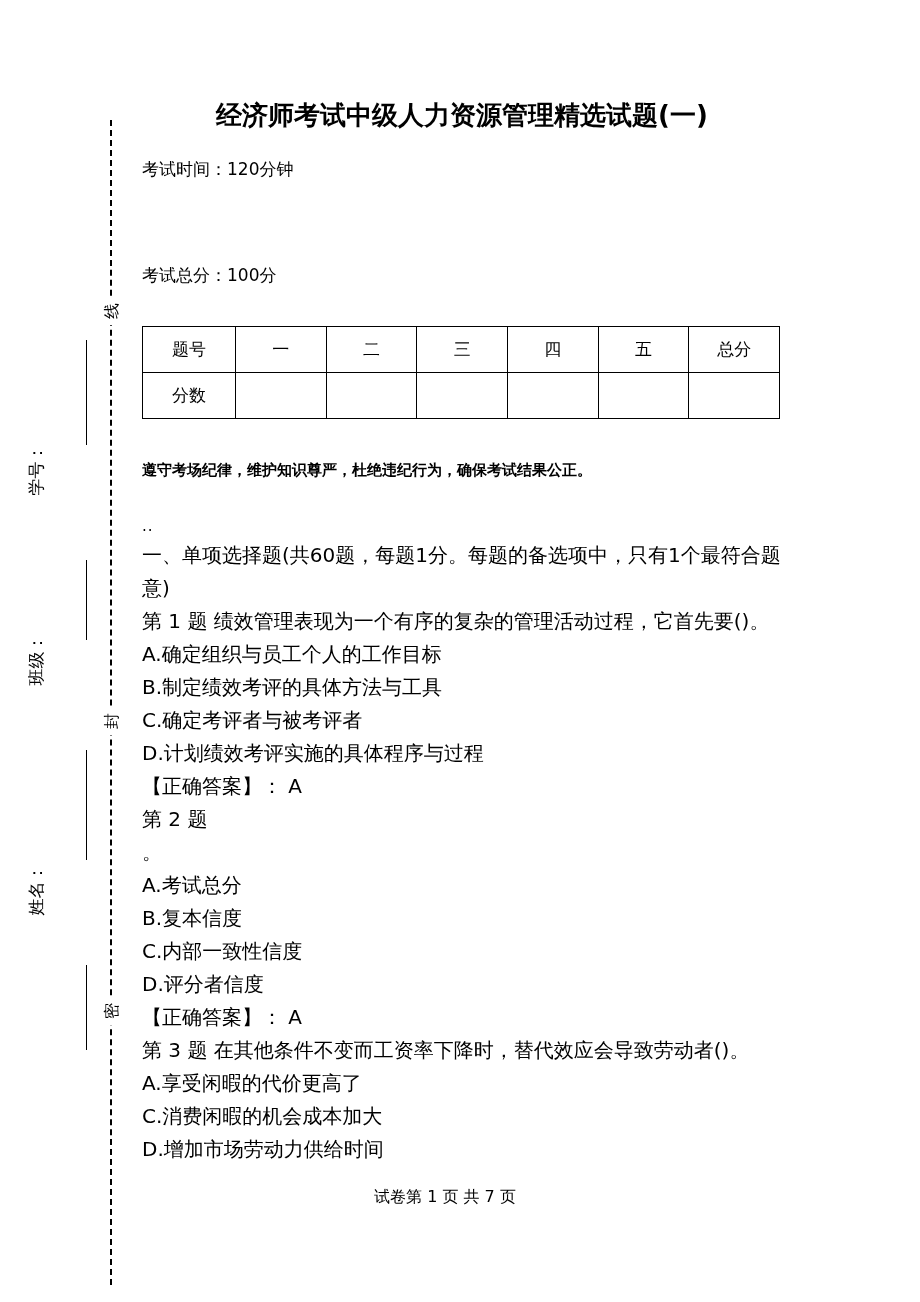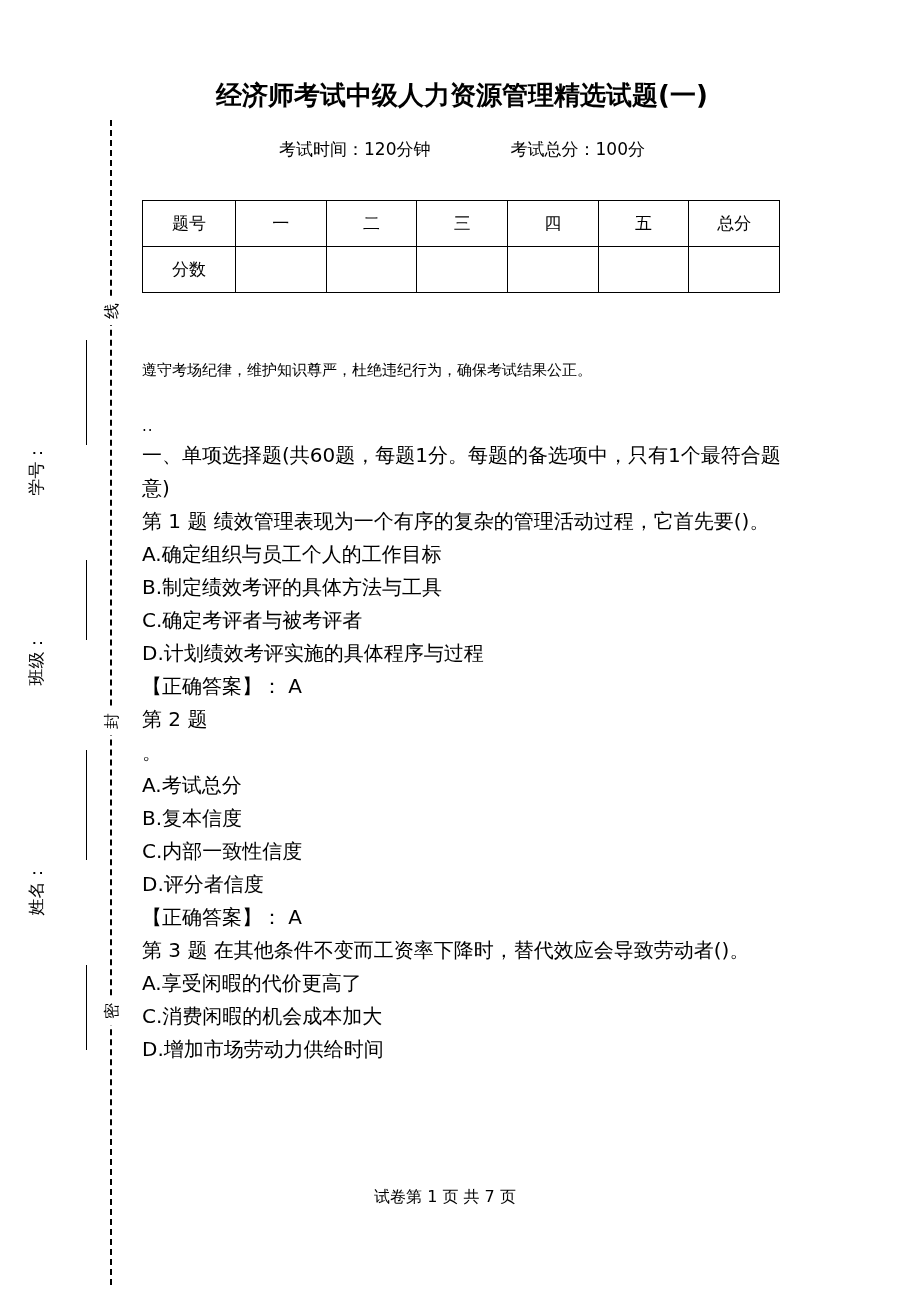--- a/index.html
+++ b/index.html
@@ -91,7 +91,7 @@
 
   #doc-title {
     margin: 0;
-    padding-top: 76px;
+    padding-top: 96px;
     font-size: 26px;
     font-weight: bold;
     text-align: center;

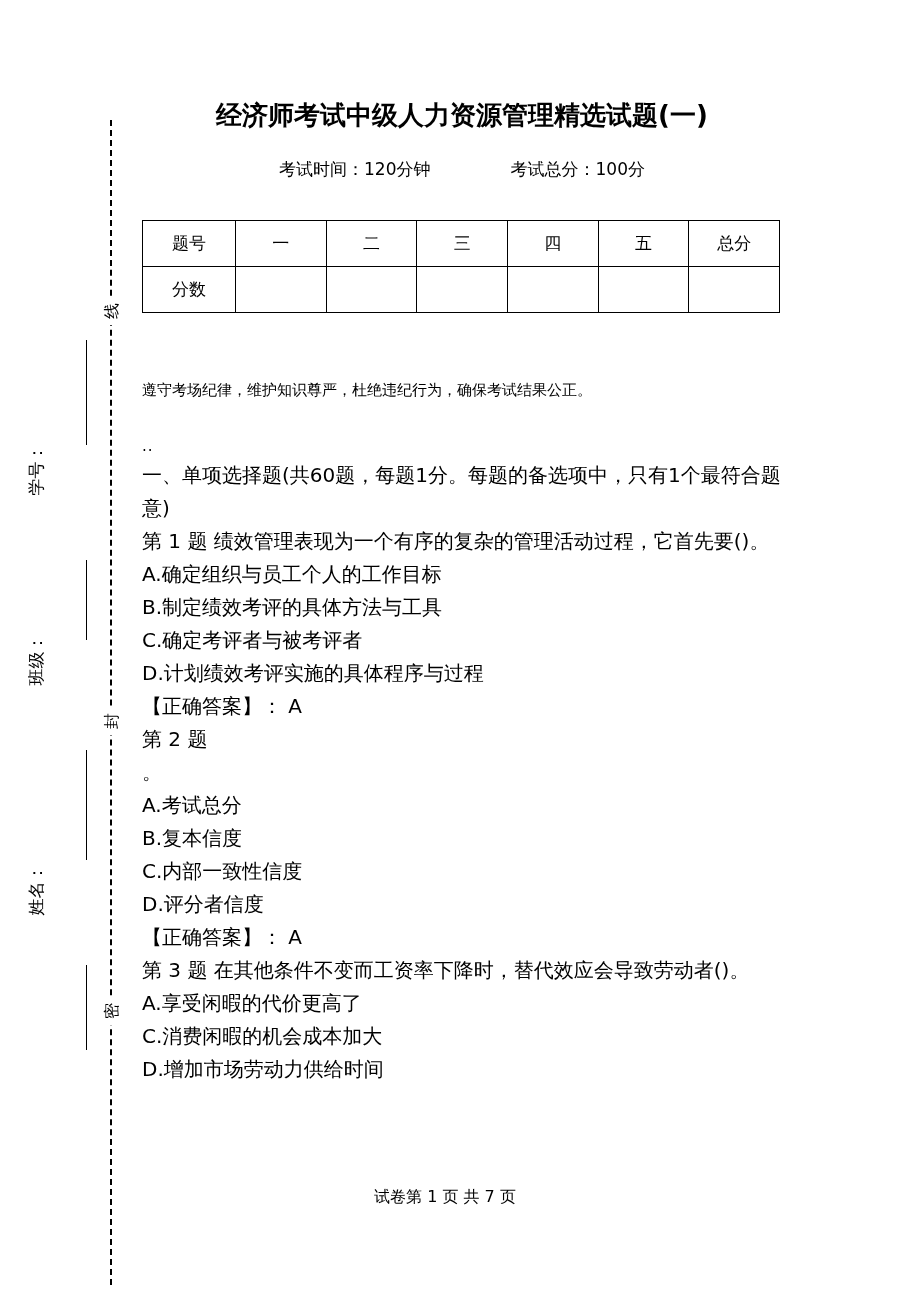--- a/index.html
+++ b/index.html
@@ -106,6 +106,7 @@
     margin-top: 22px;
     font-size: 17px;
     line-height: 26px;
+    flex-direction: column;
   }
 
   

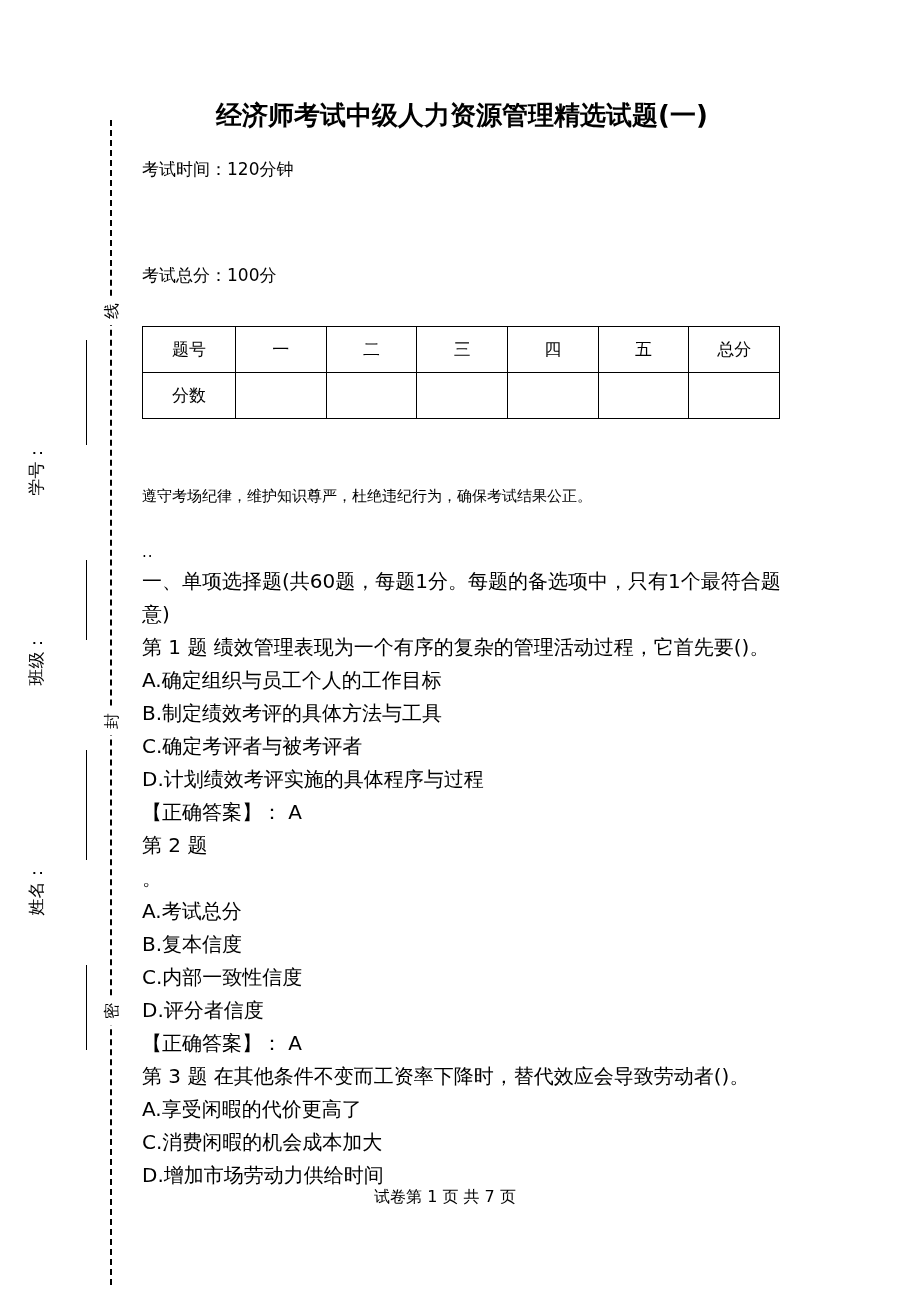--- a/index.html
+++ b/index.html
@@ -127,9 +127,9 @@
   #score-table td.rowhead { width: 90px; }
 
   #notice {
-    margin-top: 64px;
+    margin-top: 38px;
     font-size: 15px;
-    font-weight: normal;
+    font-weight: bold;
     line-height: 26px;
   }
 

